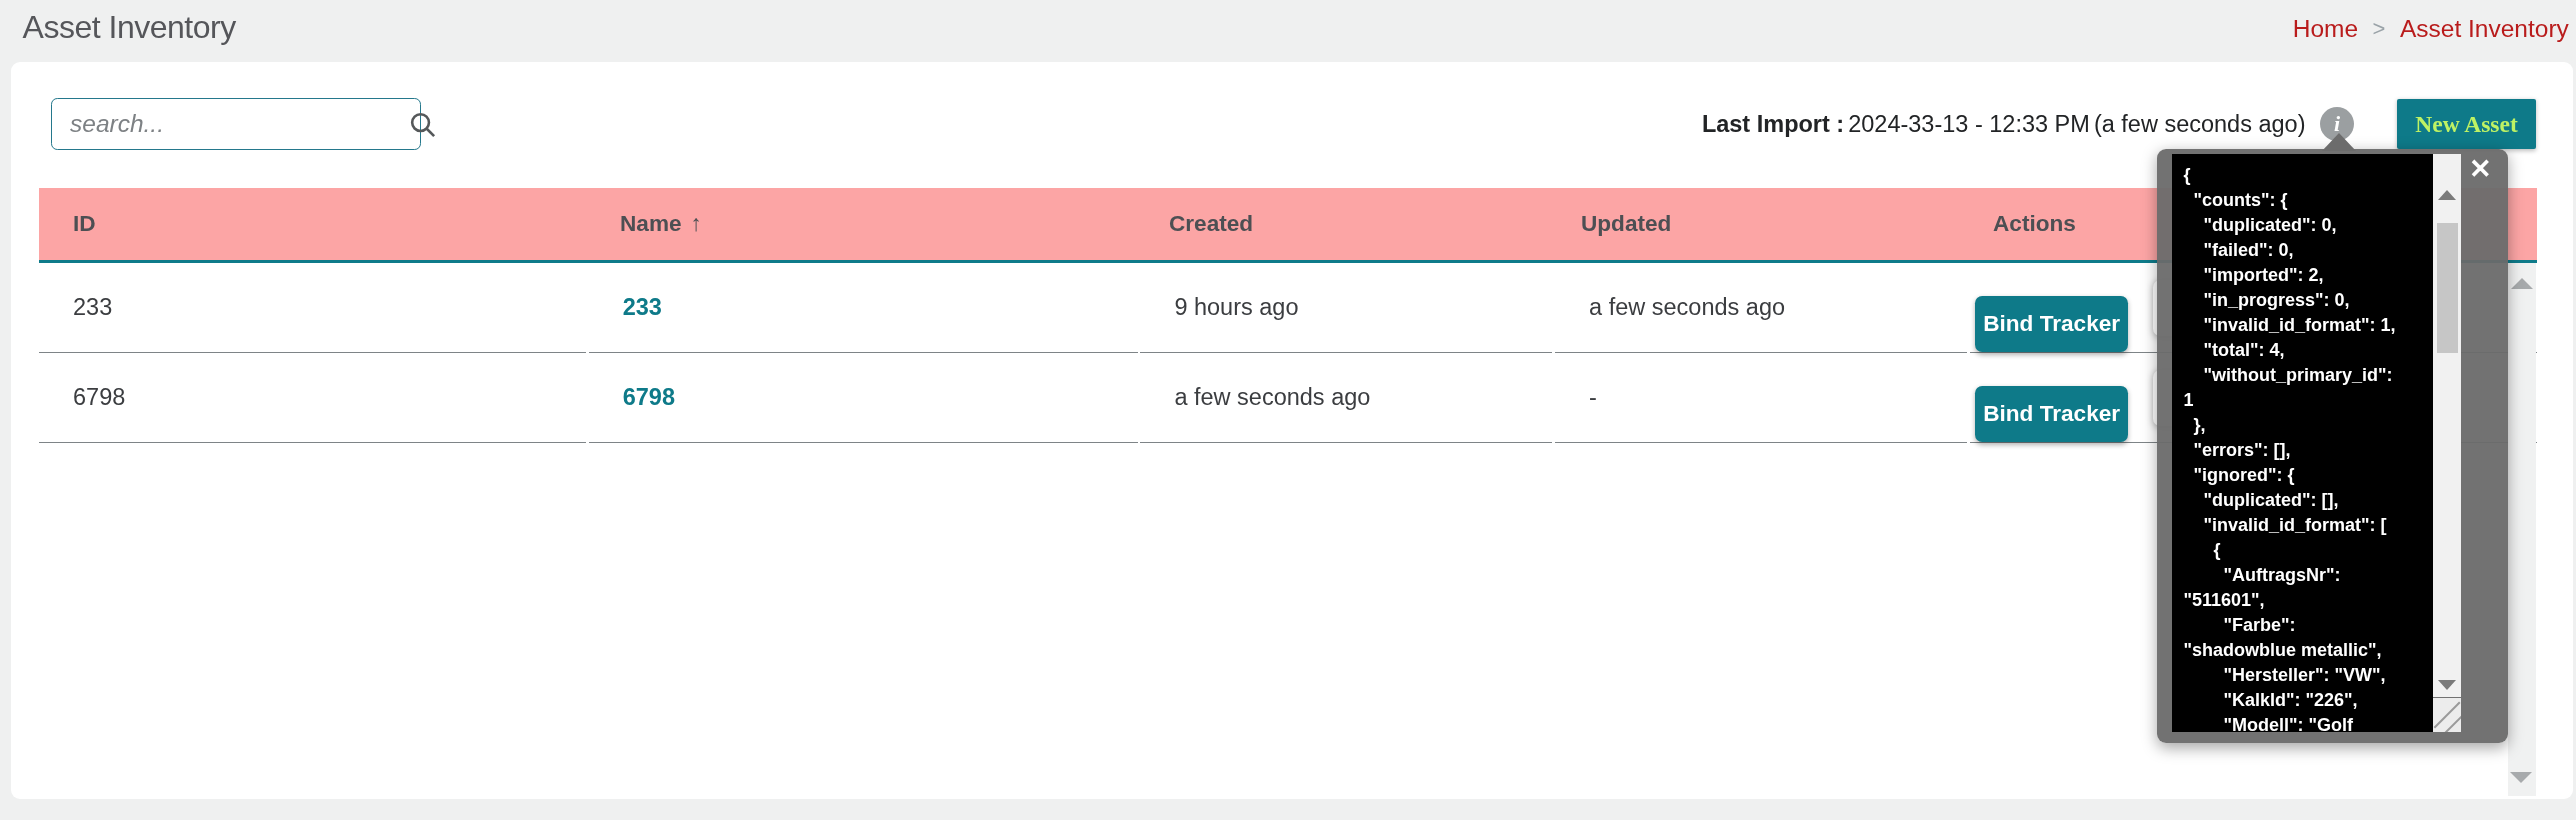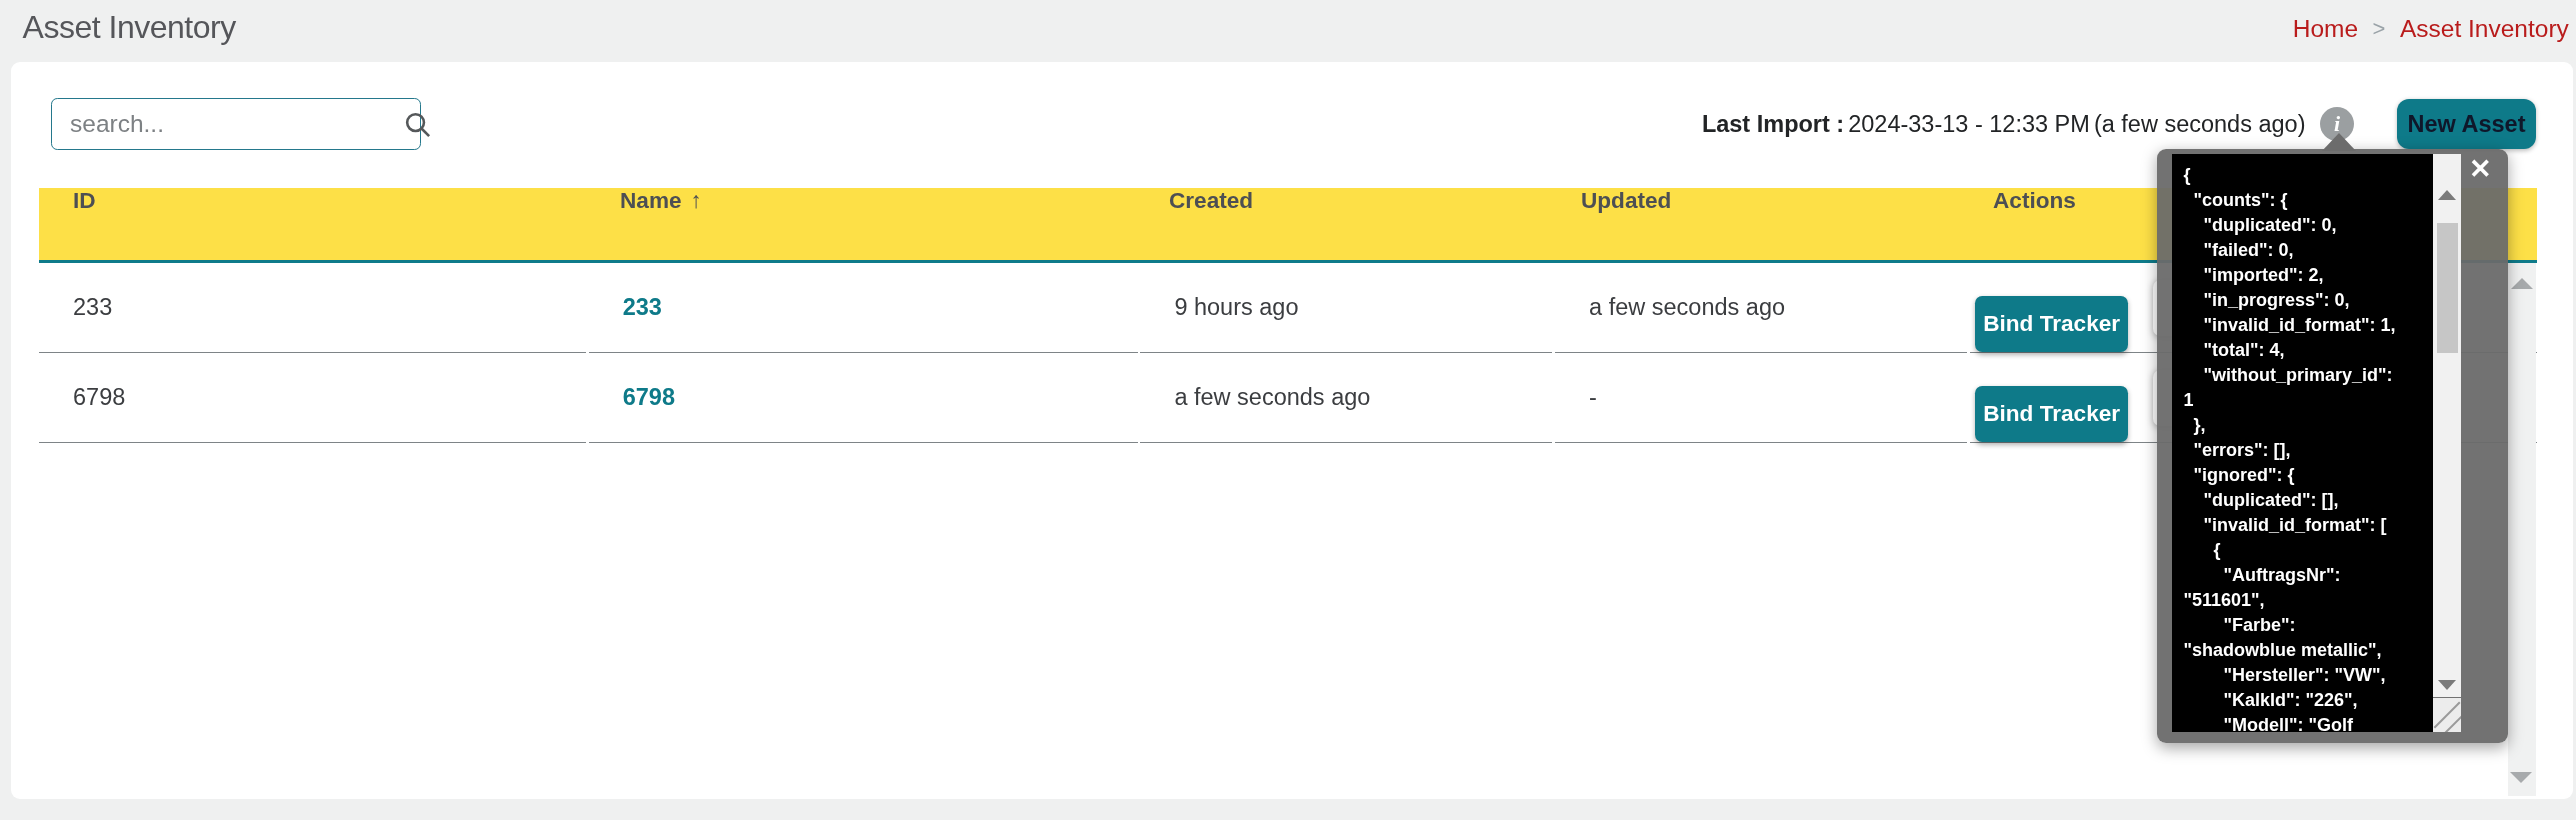--- a/index.html
+++ b/index.html
@@ -39,7 +39,7 @@
   .search-input {
     border:none; outline:none; flex:1; height:100%; background:transparent;
     font-family:"Liberation Sans", sans-serif;
-    font-size:24.5px; color:#3b3d40; padding:0 11px 0 18px;
+    font-size:24.5px; color:#3b3d40; padding:0 11px 0 18px;font-style:italic;
   }
   .search-input::placeholder { color:#7d8184; }
   .search-icon { width:42px; height:42px; flex:0 0 auto; margin-right:5.4px; display:flex; align-items:center; justify-content:center; }

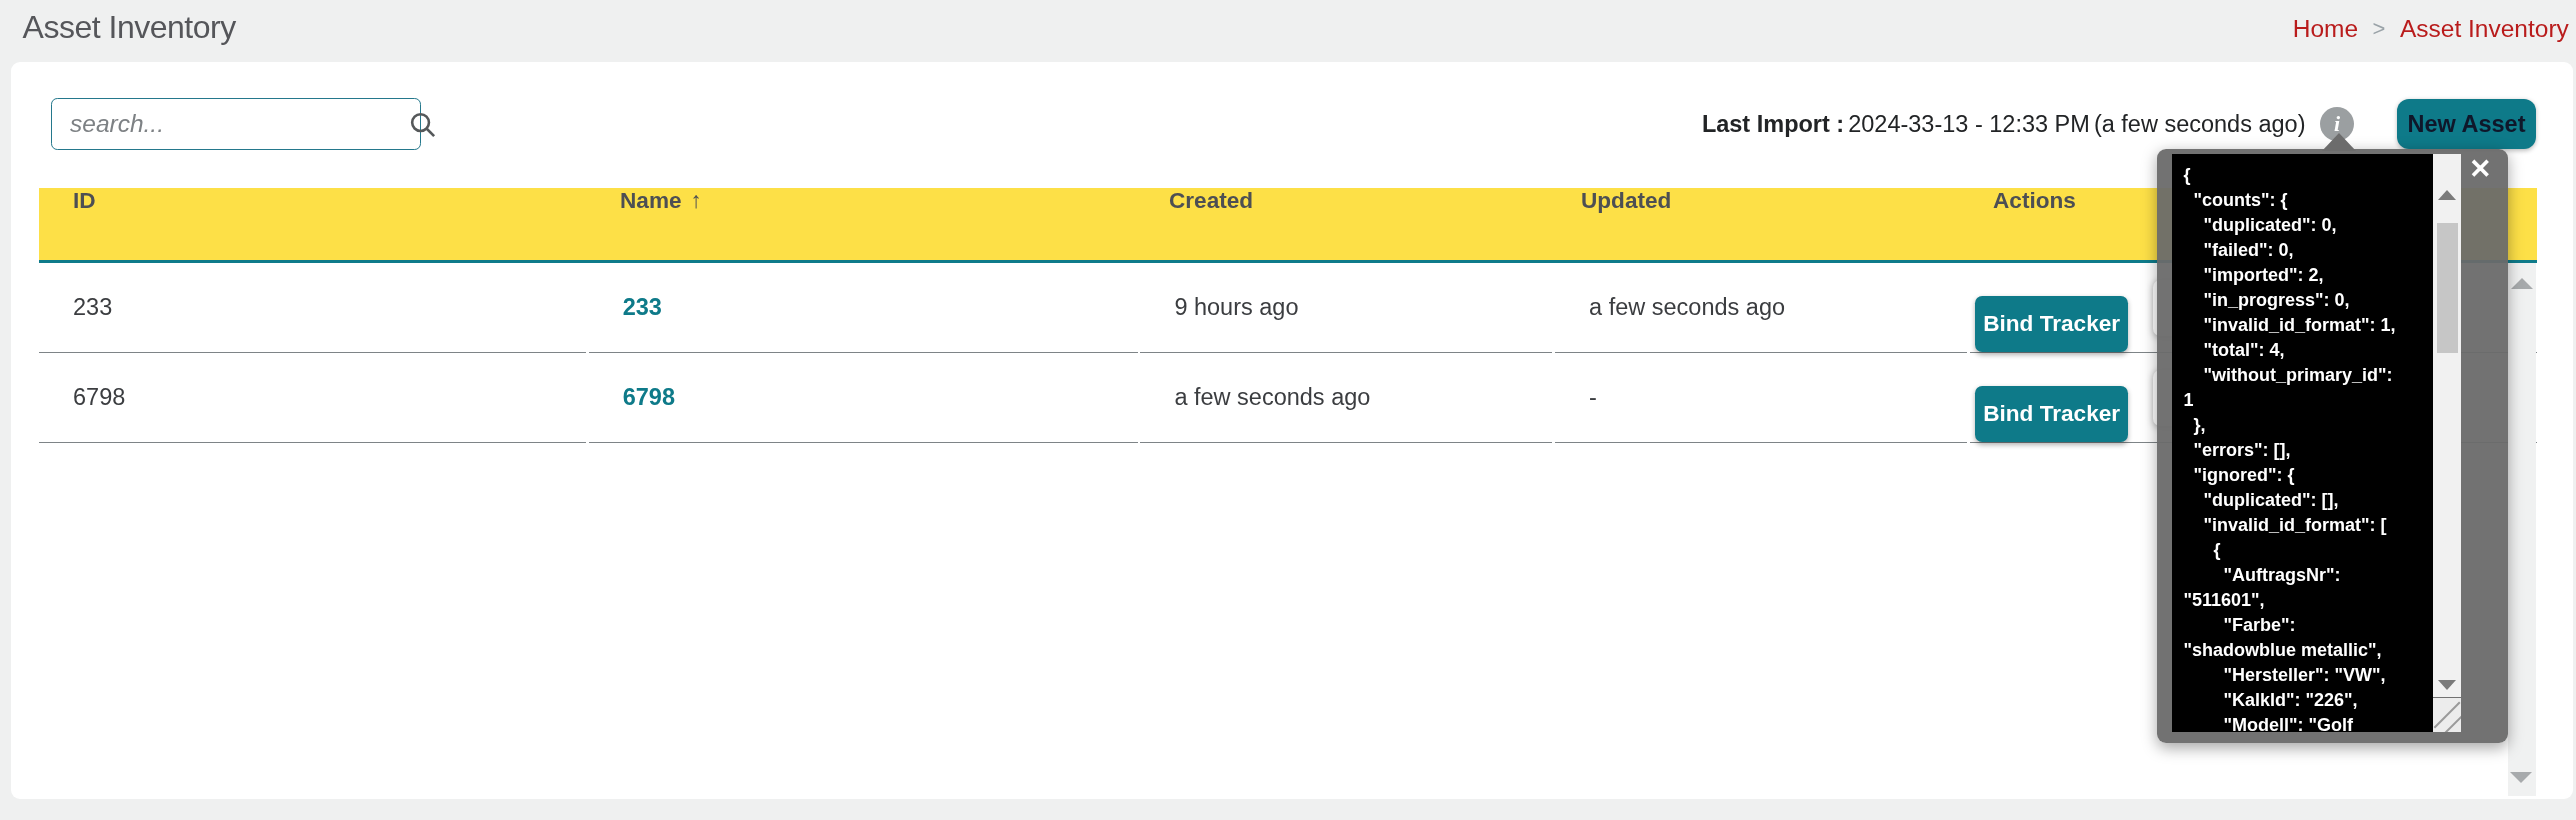--- a/index.html
+++ b/index.html
@@ -58,9 +58,9 @@
     font-family:"Liberation Serif", serif;
   }
   .btn-new-asset {
-    width:139px; height:50px; border:none; border-radius:12px;
-    background:#0e7a89; color:#0f172a; font-weight:bold; font-size:23.5px;
-    font-family:Liberation Sans, sans-serif; cursor:pointer;
+    width:139px; height:50px; border:none; border-radius:2px;
+    background:#0e7a89; color:#bef264; font-weight:bold; font-size:23.5px;
+    font-family:Liberation Serif, serif; cursor:pointer;
     box-shadow:0 1.8px 4.5px rgba(0,0,0,0.25);
   }
 

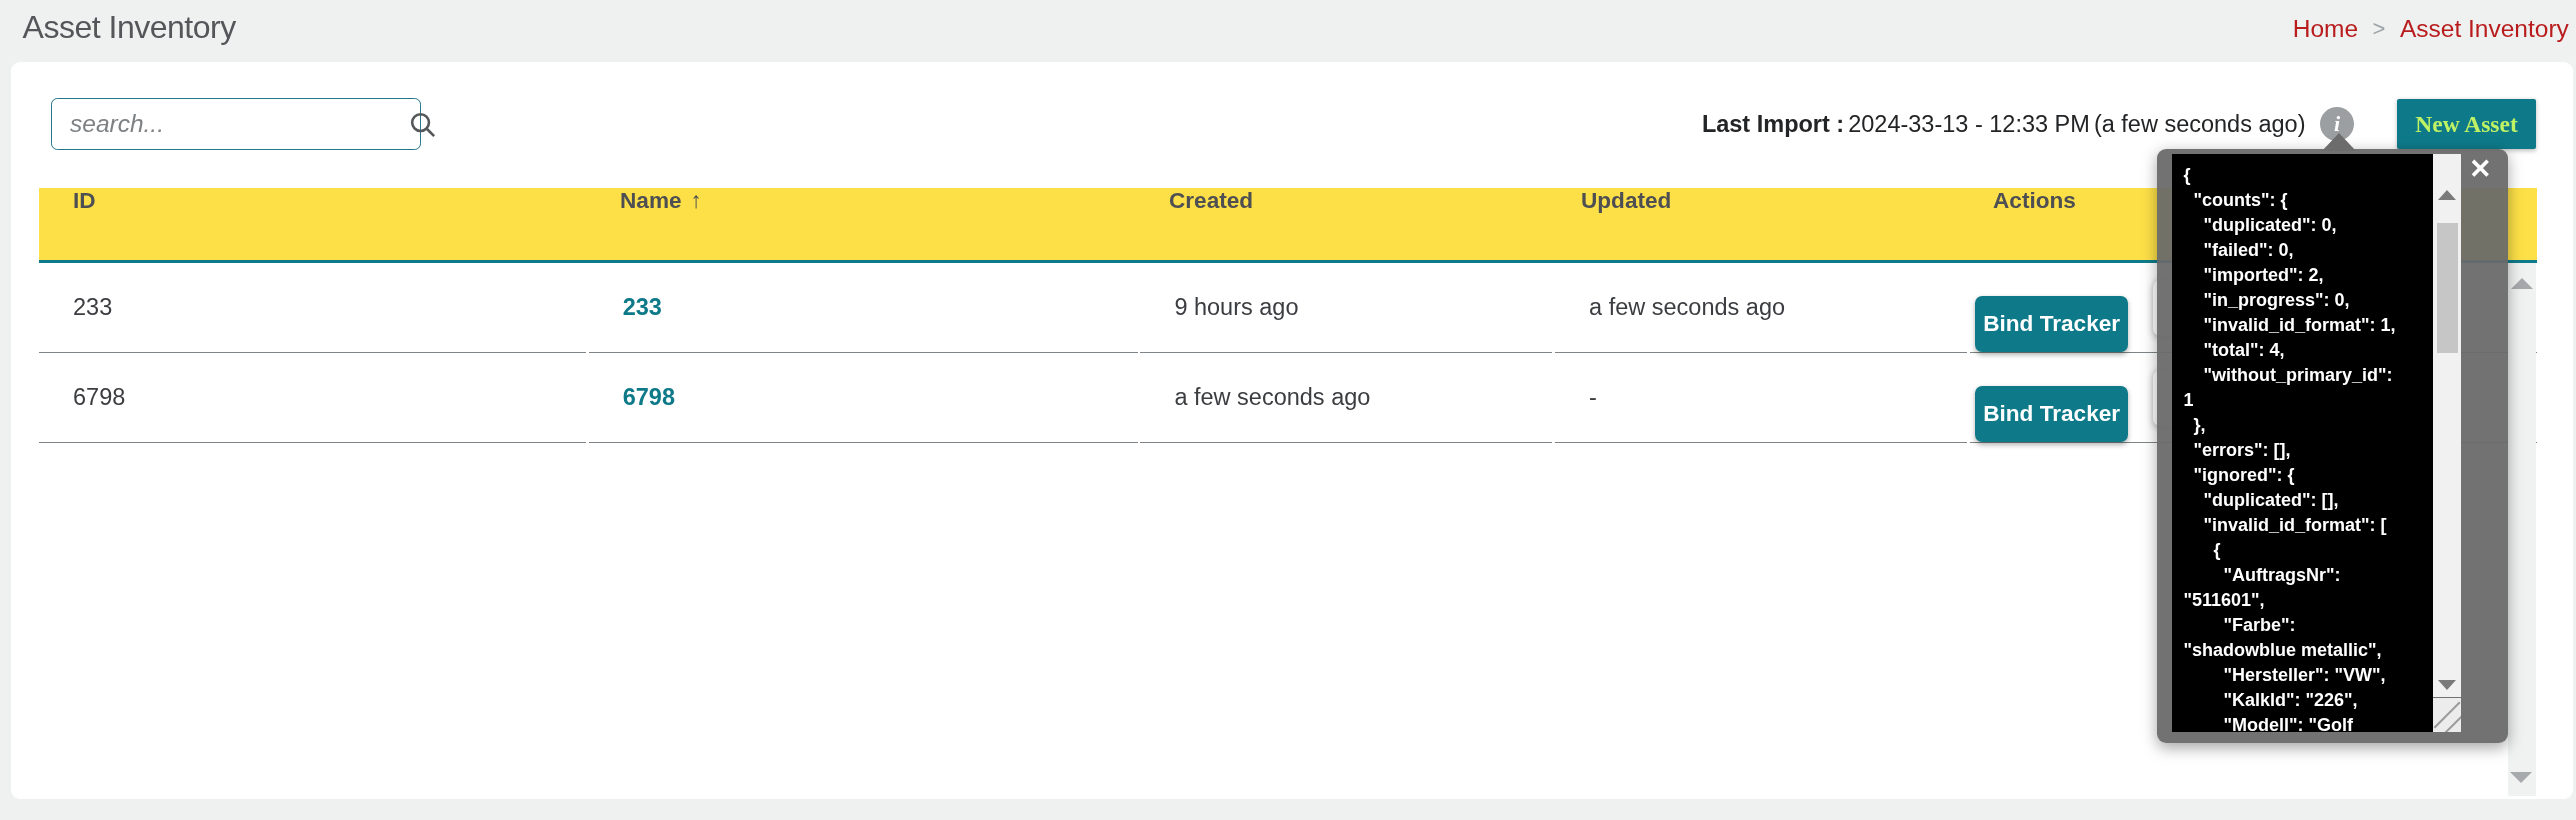--- a/index.html
+++ b/index.html
@@ -67,8 +67,8 @@
   
   .table-area { position:absolute; left:28px; top:126px; right:36px; bottom:3.6px; }
   .thead {
-    display:flex; height:75px; background:#fde047;
-    border-bottom:3.6px solid #0f7b8a; align-items:flex-start;
+    display:flex; height:75px; background:#fca5a5;
+    border-bottom:3.6px solid #0f7b8a; align-items:center;
     font-weight:bold; font-size:22.6px; color:#4d4f53;
   }
   .th { padding-left:34px; display:flex; align-items:center; gap:9px; }

